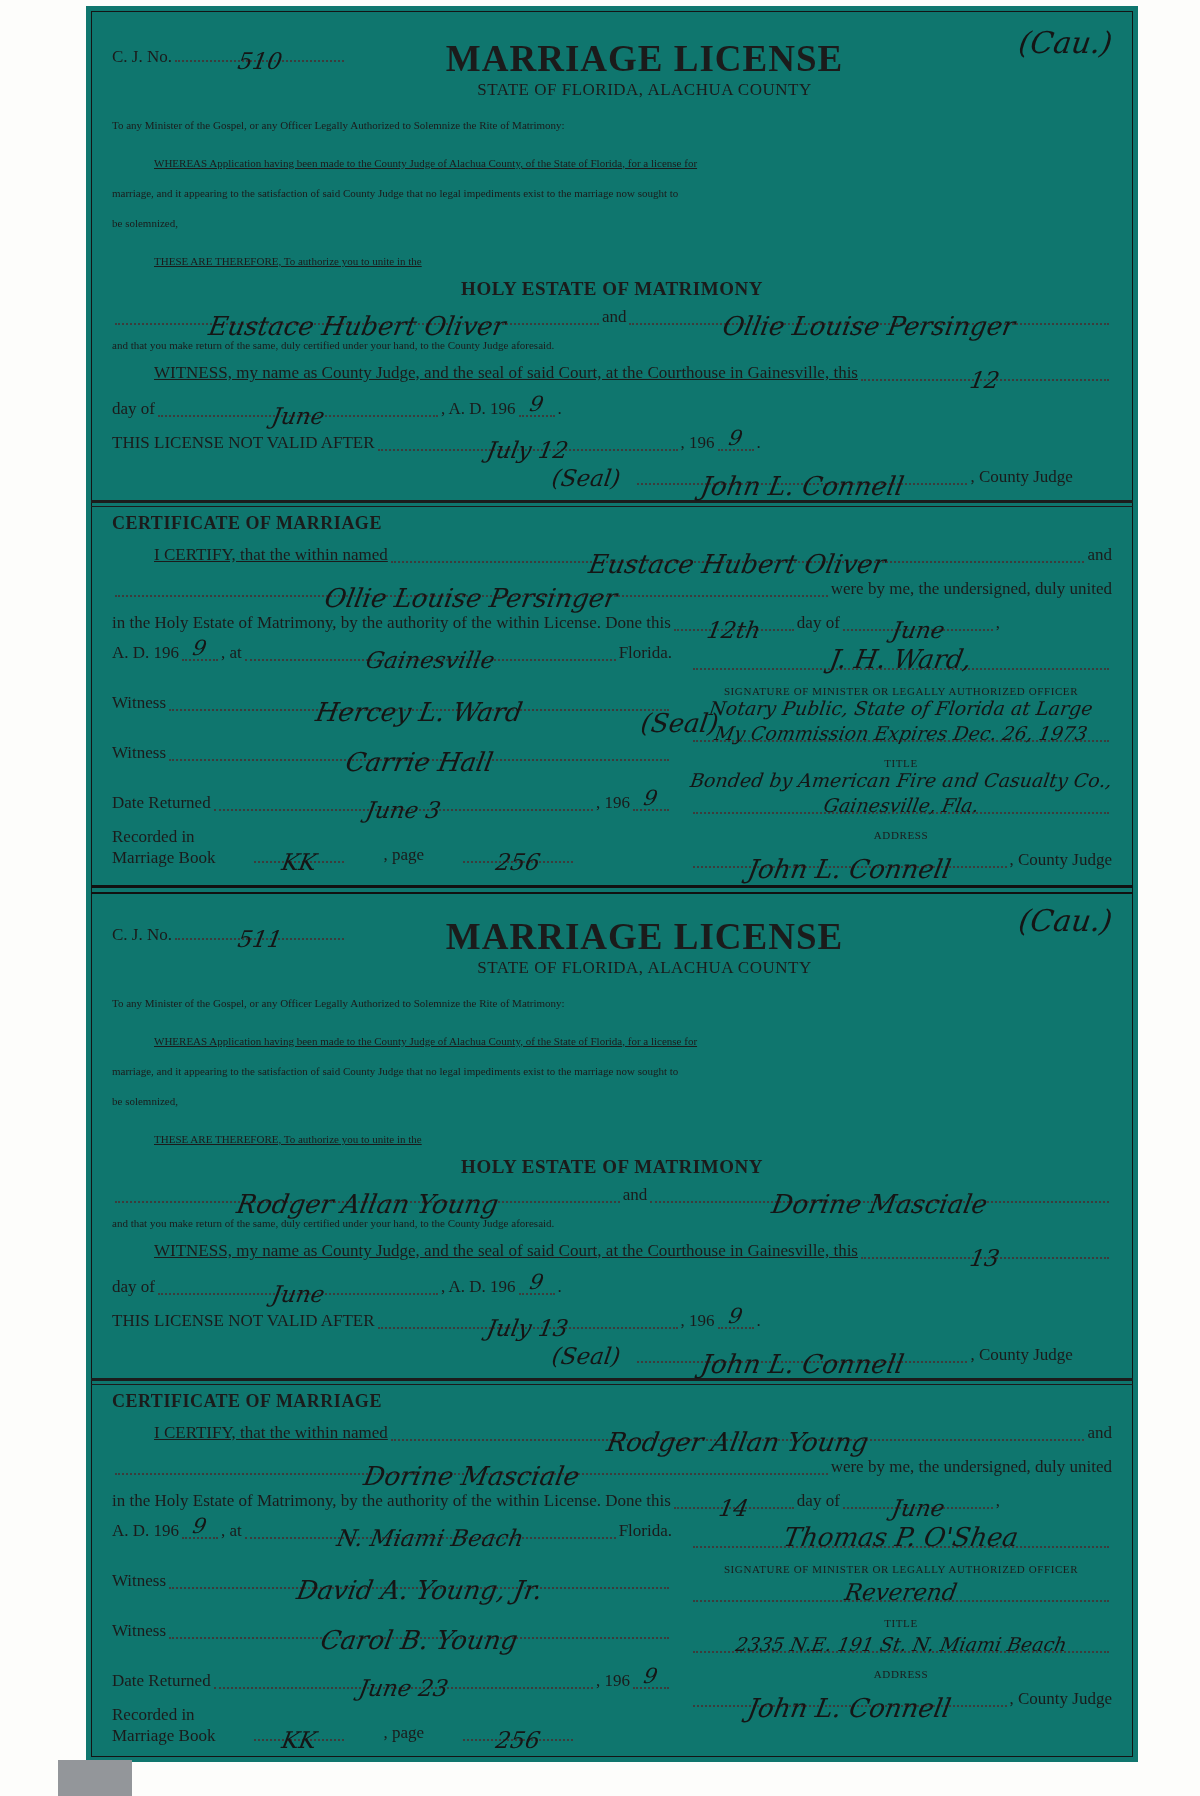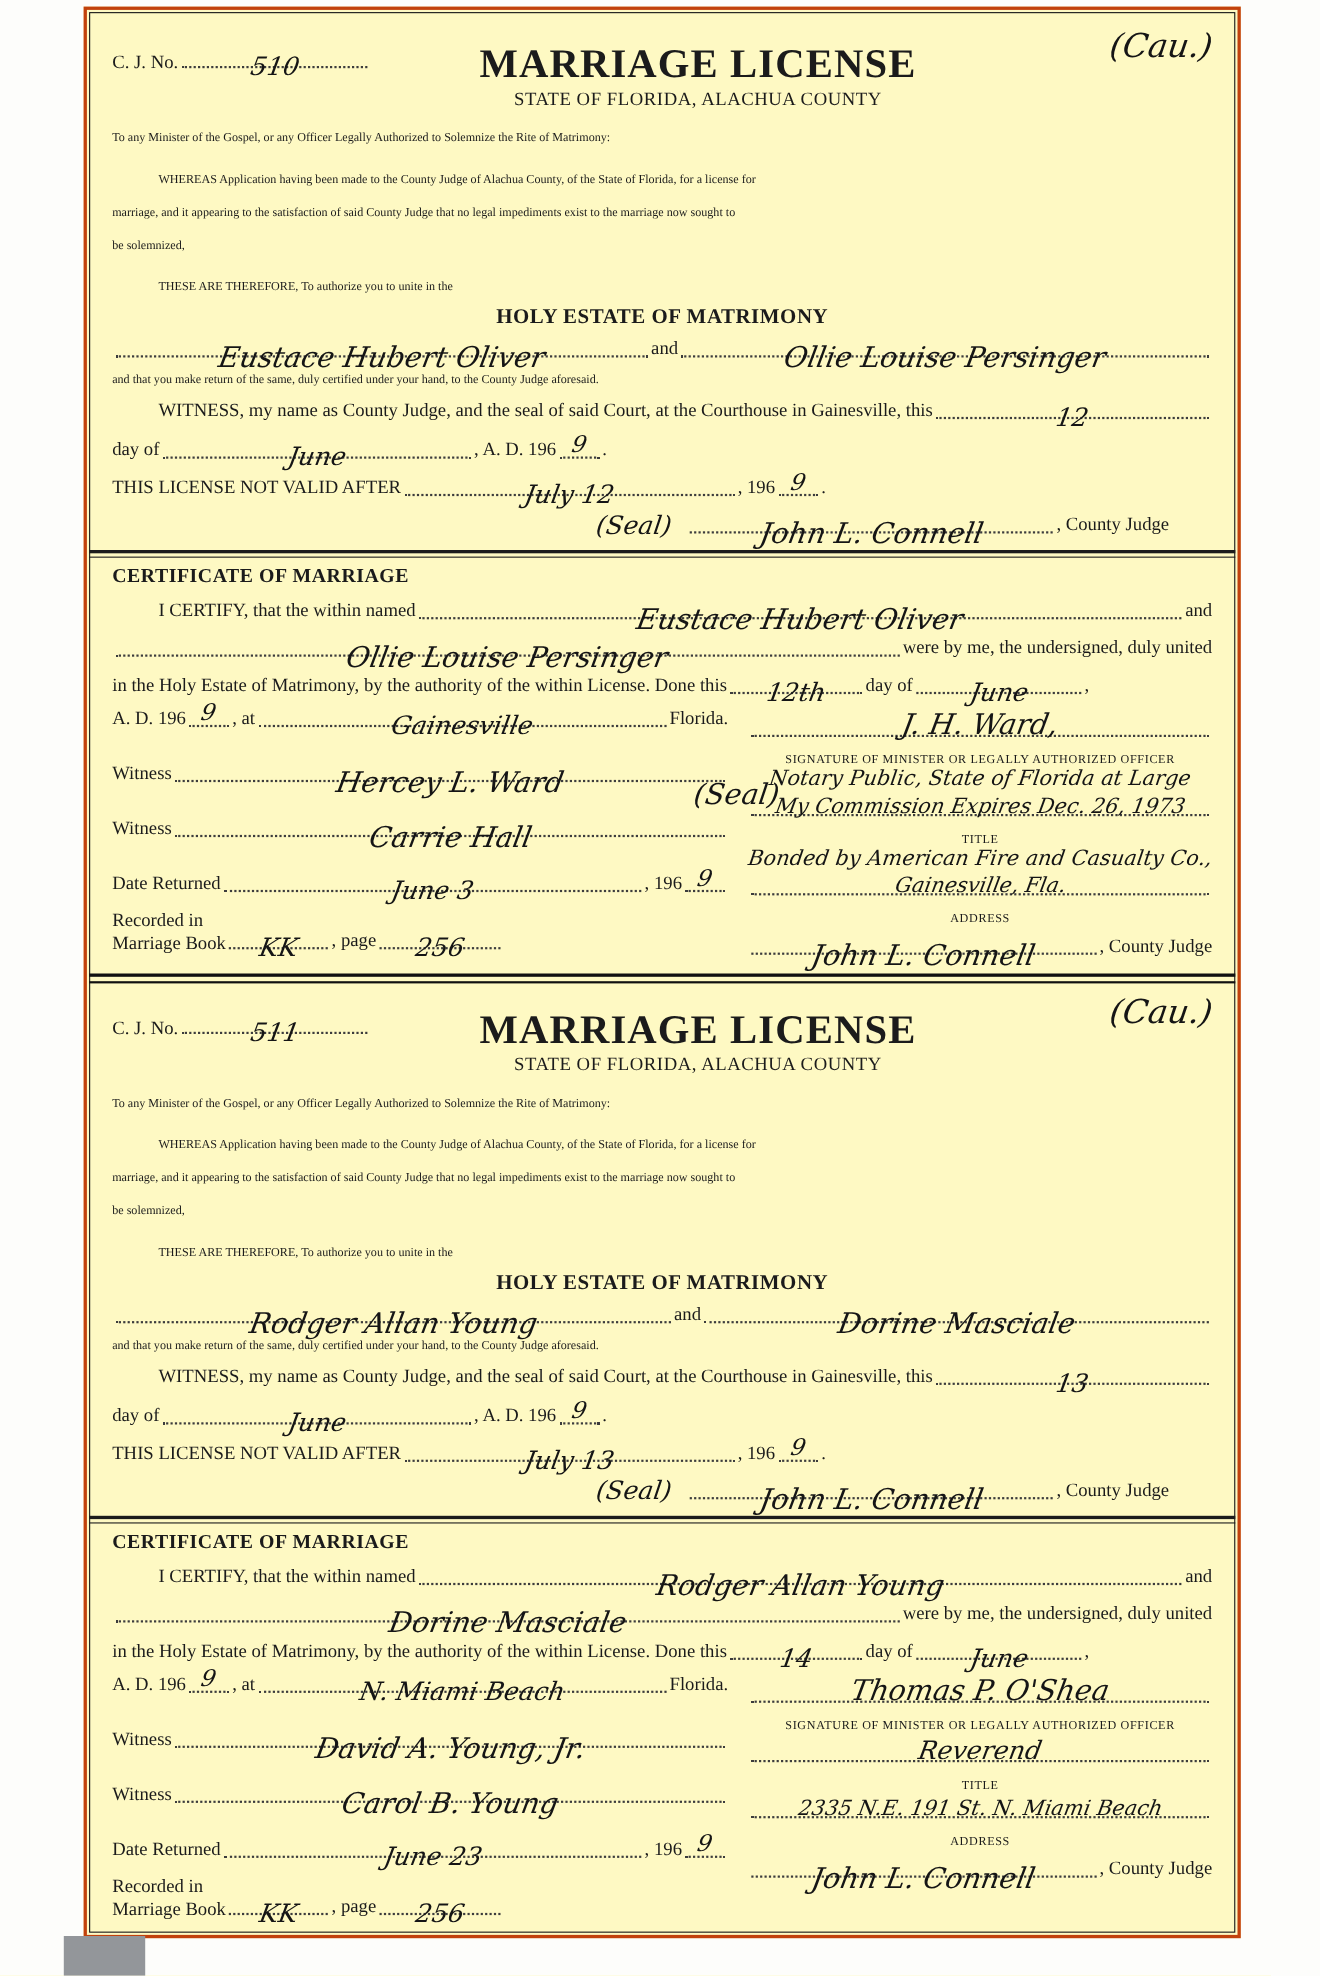--- a/index.html
+++ b/index.html
@@ -10,8 +10,8 @@
     overflow:hidden;
   }
   .frame {
-    position:absolute; left:76px; top:6px; width:1046px;
-    border:3px solid #c2410c; background:#fef9c3;
+    position:absolute; left:86px; top:6px; width:1046px;
+    border:3px solid #0f766e; background:#0f766e;
   }
   .frame-inner {
     border:1px solid #141414; margin:2px; padding:4px 20px 10px 20px;

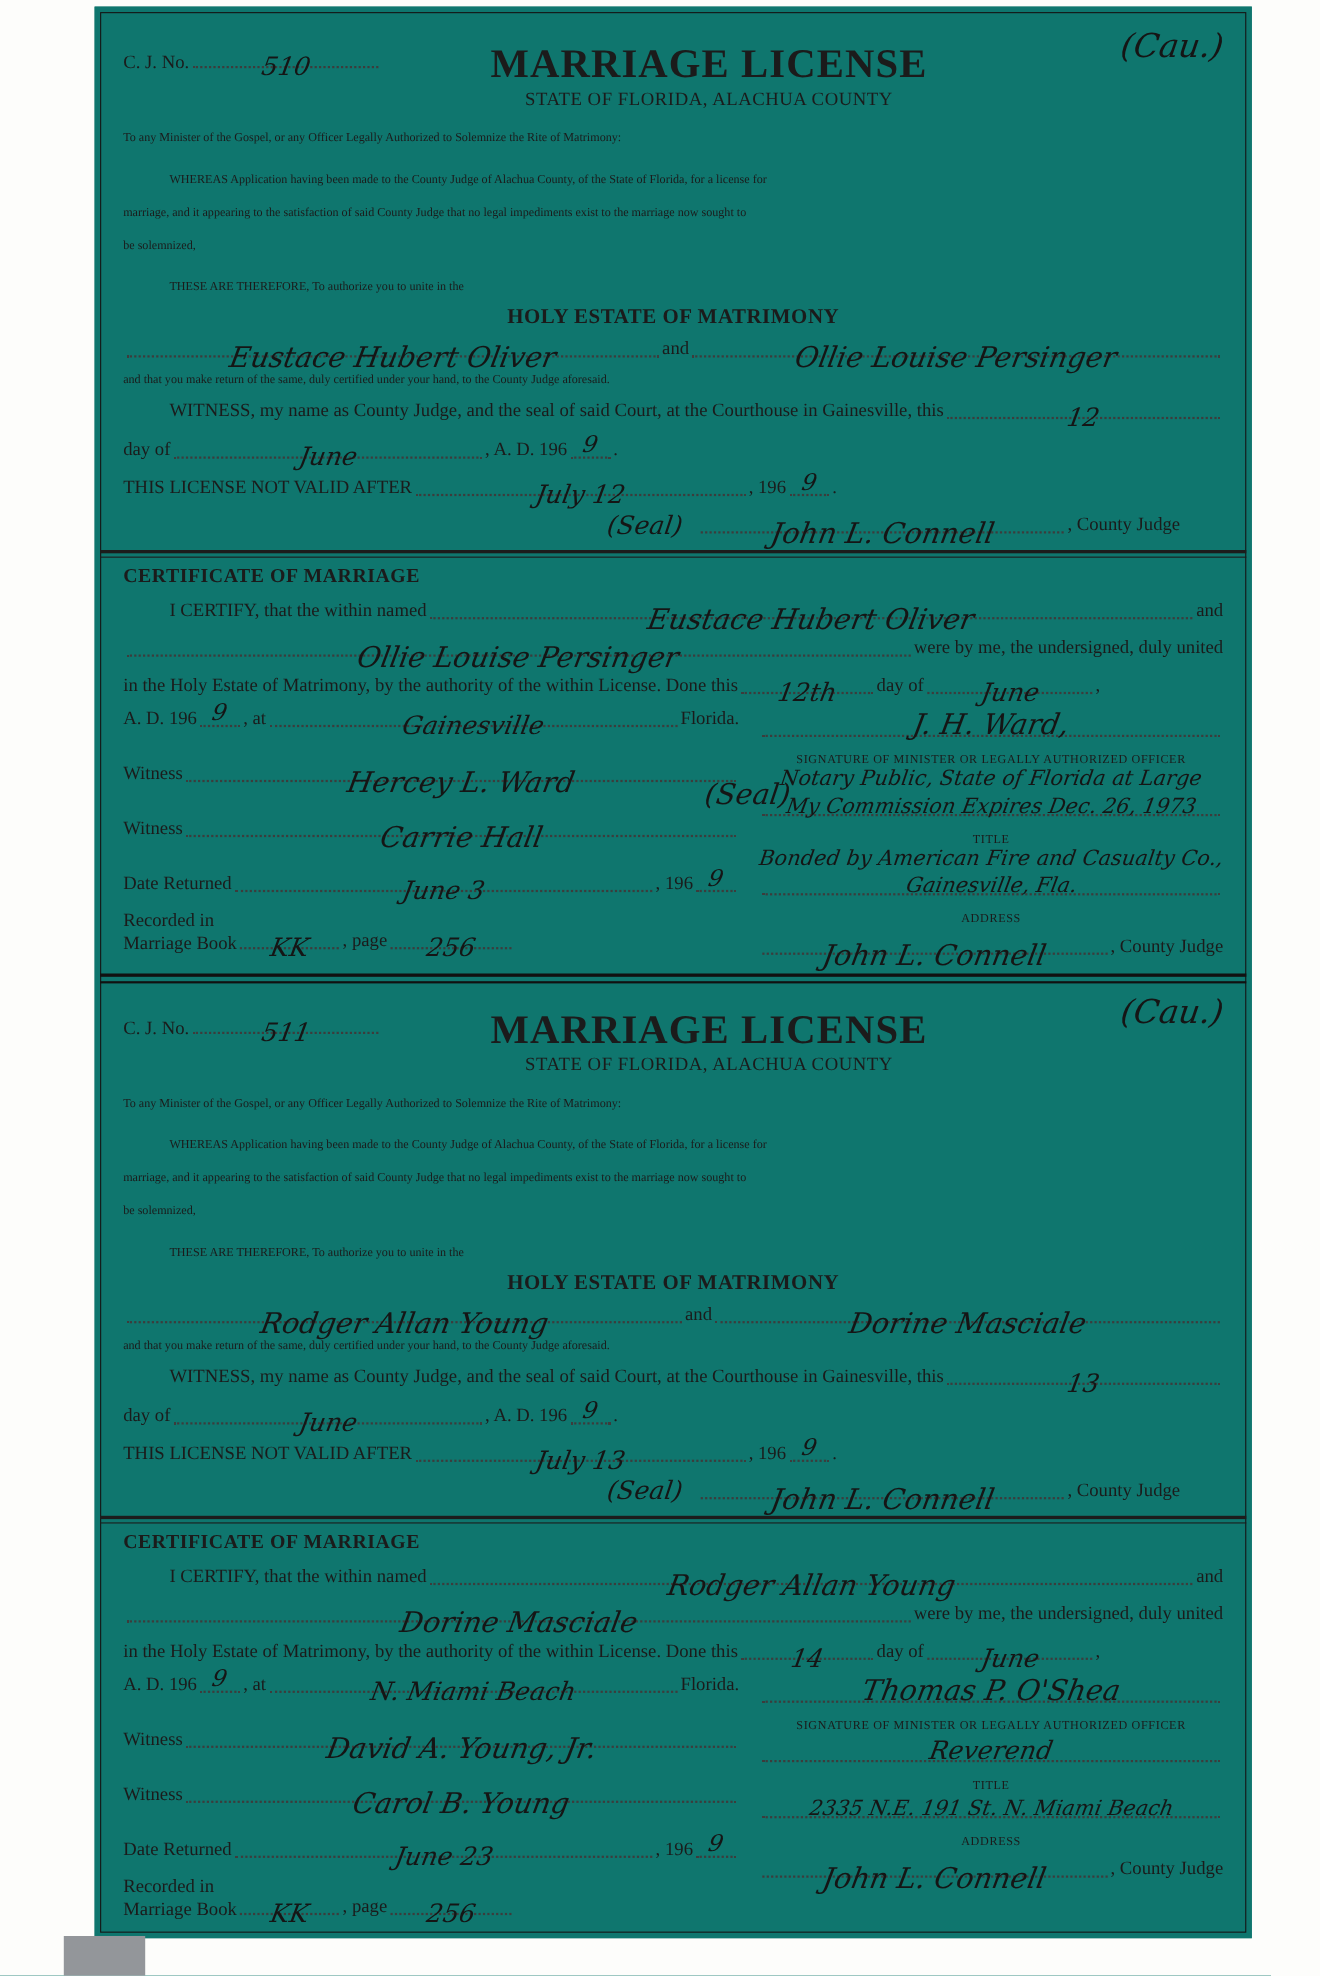--- a/index.html
+++ b/index.html
@@ -26,7 +26,7 @@
 
   .para { font-size:11px; line-height:30px; margin:0; }
   .mt4{margin-top:4px;} .mt8{margin-top:8px;} .mt10{margin-top:10px;} .mt14{}
-  .indent { text-indent:42px; }
+  .indent { text-indent:42px;text-decoration:underline; }
   .holy { text-align:center; font-weight:700; font-size:19px; letter-spacing:0.5px; margin-top:2px; }
 
   .row { display:flex; align-items:flex-end; font-size:17px; line-height:26px; }

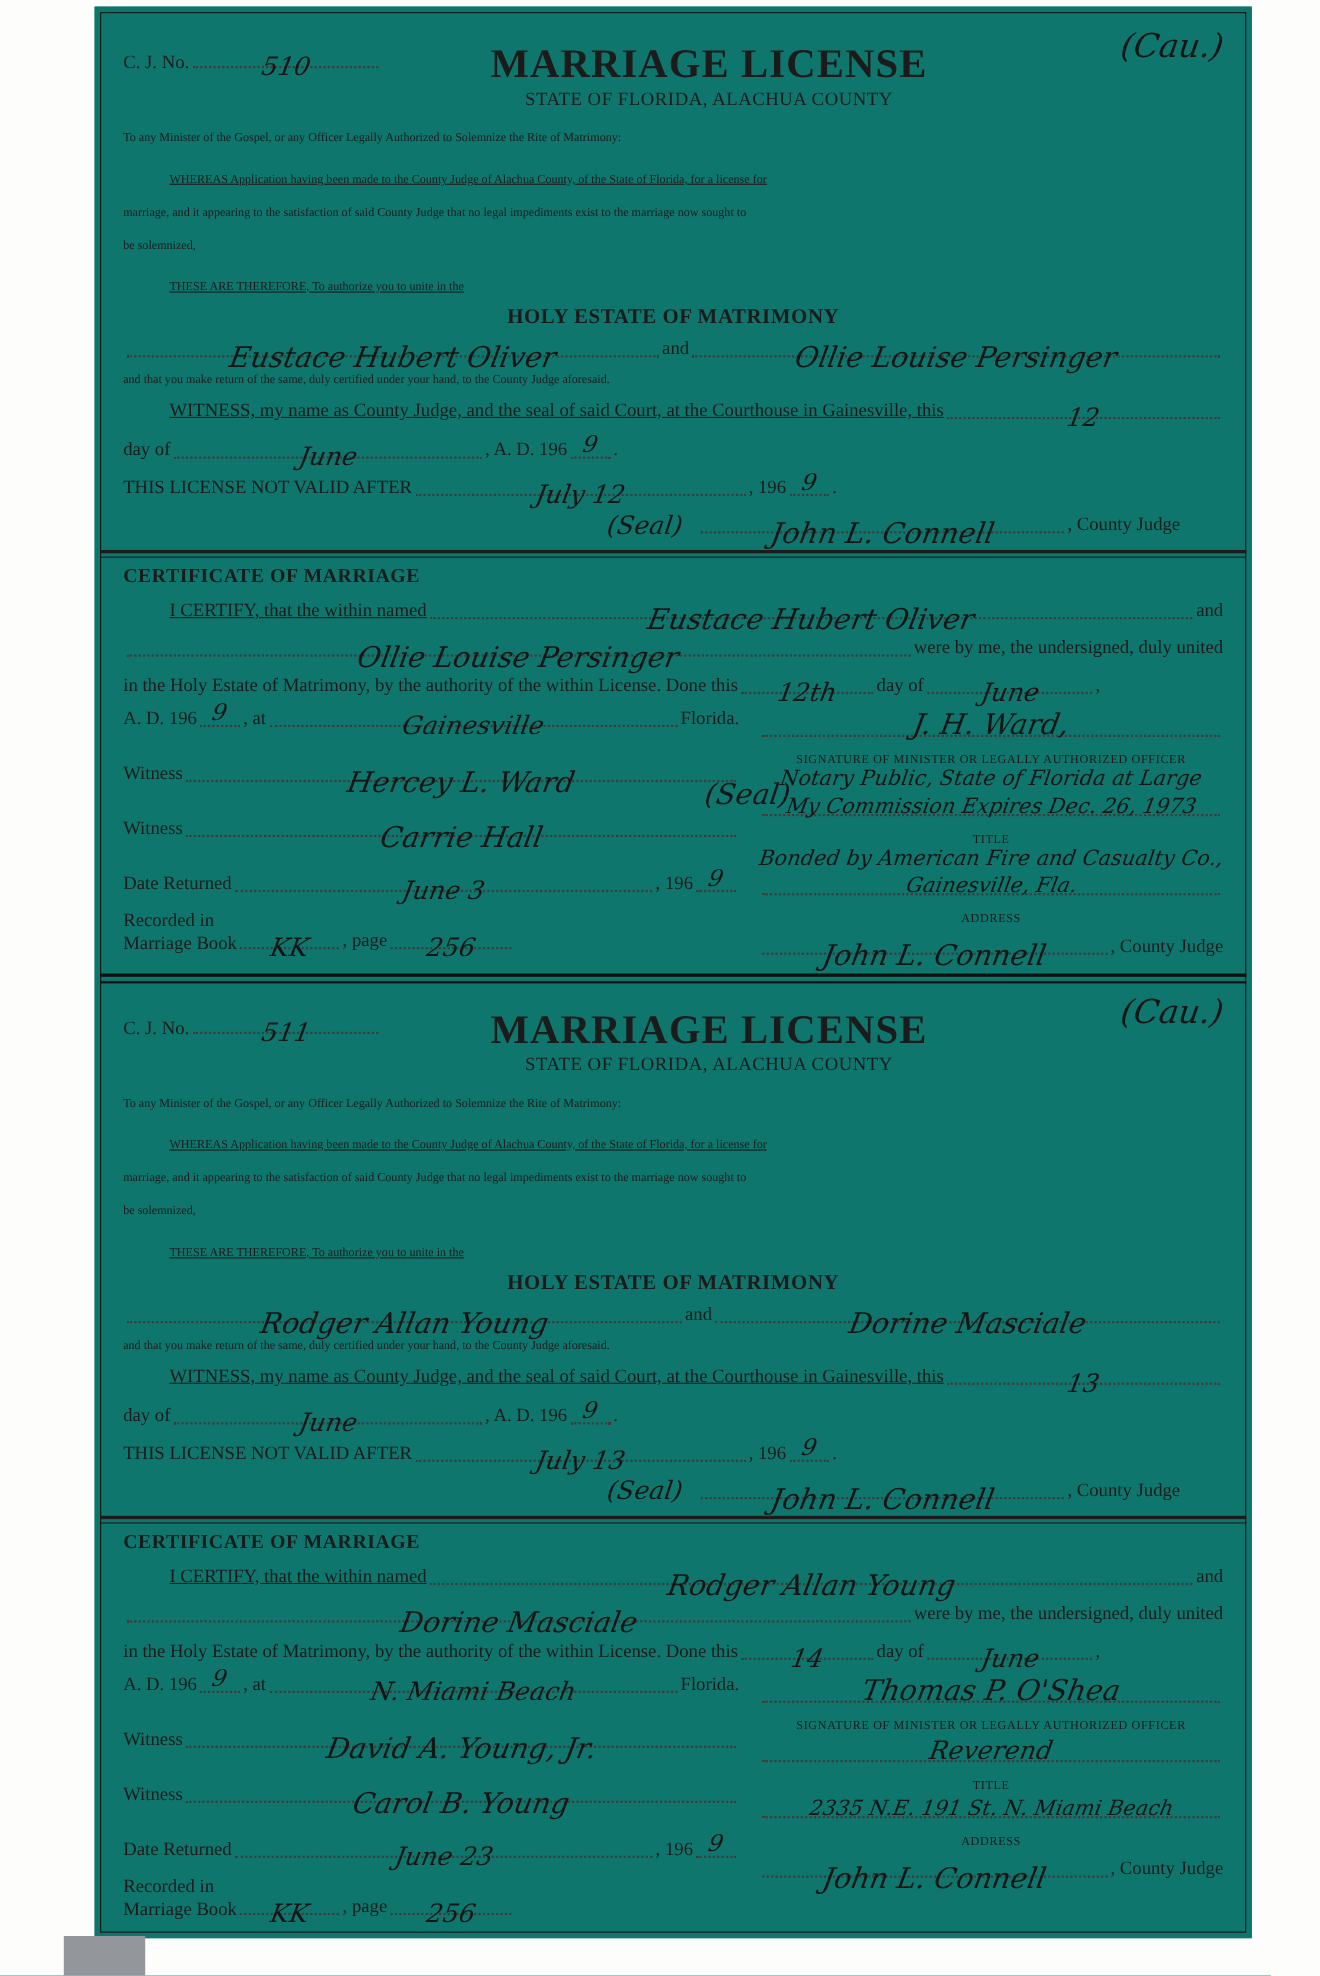--- a/index.html
+++ b/index.html
@@ -59,7 +59,7 @@
   .col-left { flex:0 0 56%; position:relative; }
   .col-right { flex:1; padding-left:18px; }
   .wit { margin-top:24px; }
-  .recorded { margin-top:10px; }
+  .recorded { margin-top:10px;gap:36px; }
   .stack { display:flex; flex-direction:column; font-size:17px; line-height:21px; white-space:nowrap; }
   .sigline { margin-top:2px; }
   .sigline .dotfill { display:block; height:auto; min-height:16px; margin-bottom:0; }

